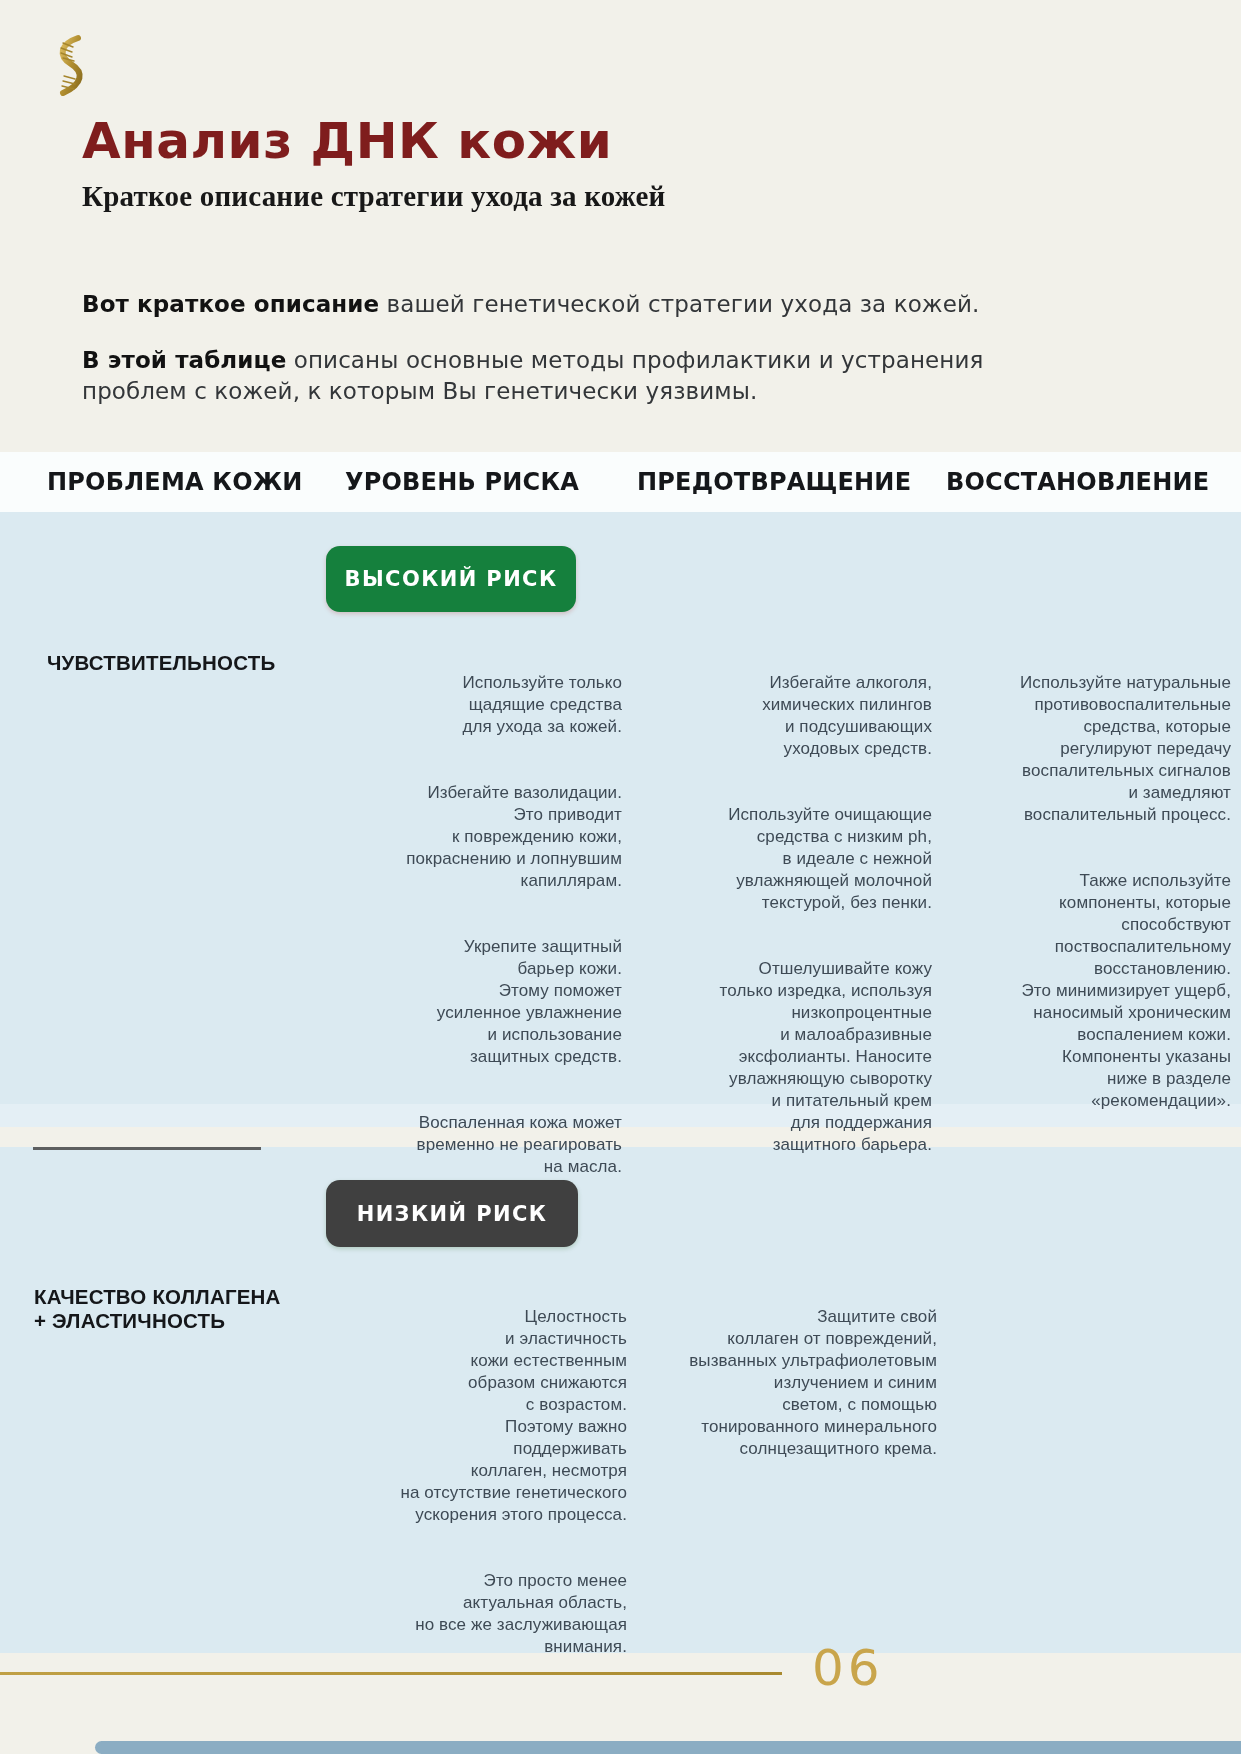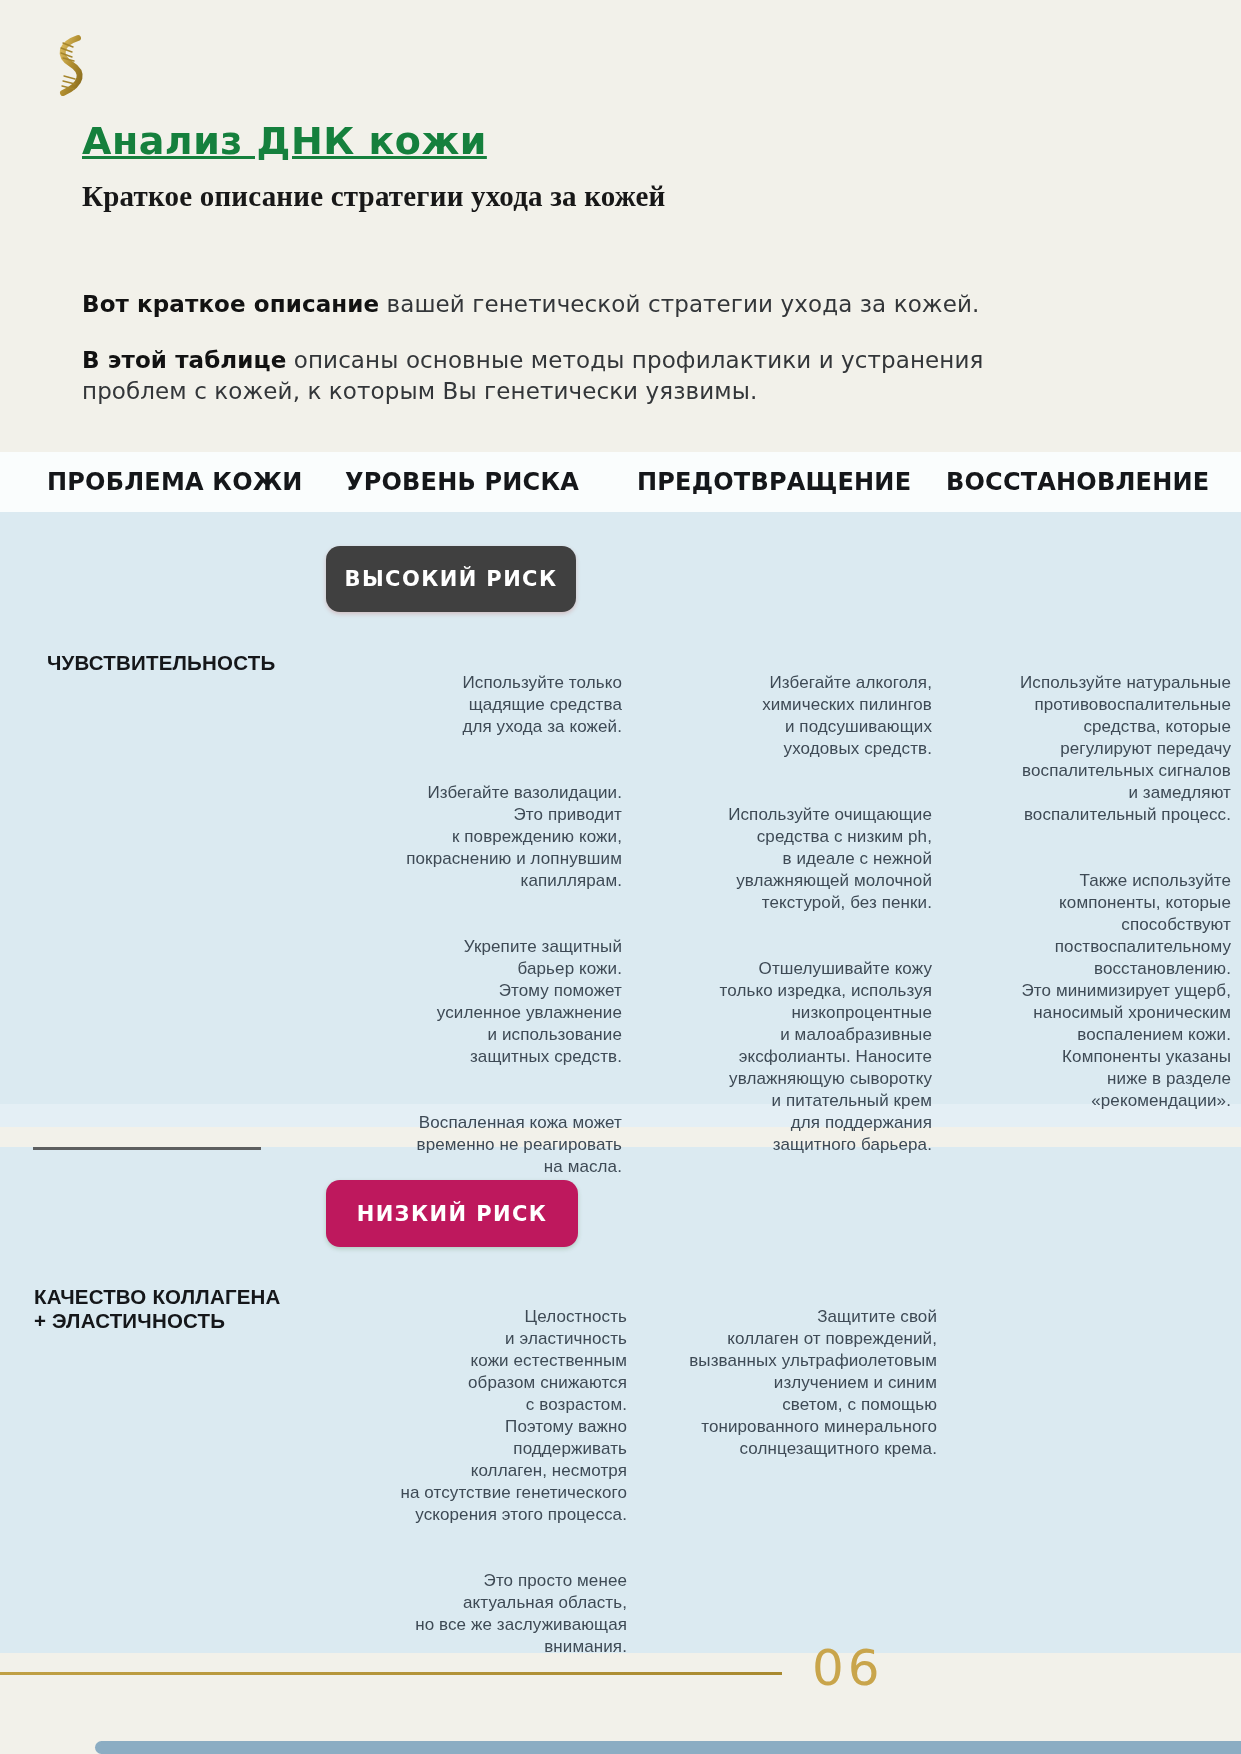--- a/index.html
+++ b/index.html
@@ -16,8 +16,8 @@
   .title{
     left:82px;top:112px;
     font-family:"DejaVu Sans",sans-serif;
-    font-weight:700;font-size:38px;line-height:58px;
-    color:#15803d;letter-spacing:0.5px;text-decoration:underline;
+    font-weight:700;font-size:50px;line-height:58px;
+    color:#7f1d1d;letter-spacing:0.5px;
   }
   .subtitle{
     left:82px;top:178px;

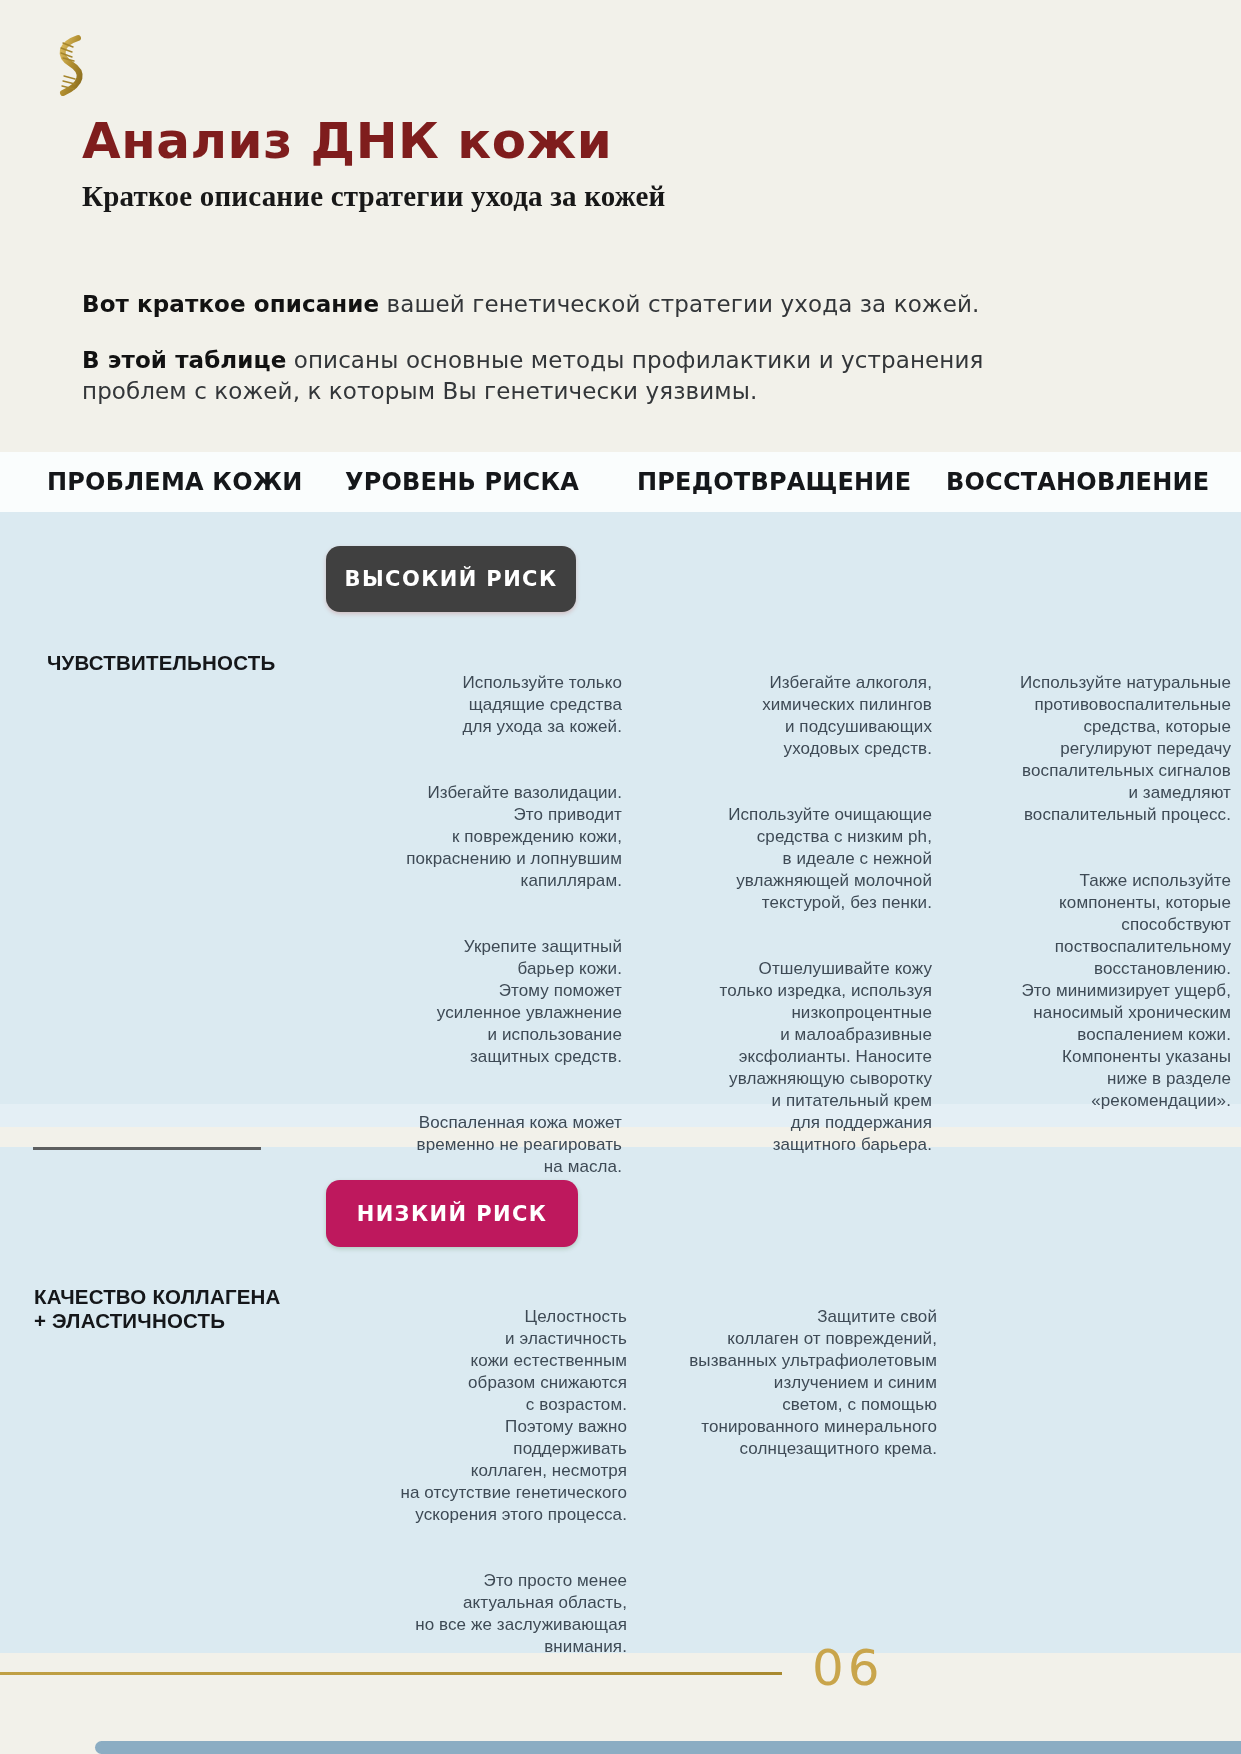--- a/index.html
+++ b/index.html
@@ -56,7 +56,7 @@
     font-weight:700;font-size:21px;letter-spacing:1.4px;
     white-space:nowrap;
   }
-  .badge.high{left:326px;top:546px;width:250px;height:66px;background:#404040;box-shadow:0 2px 4px rgba(180,60,55,.25);}
+  .badge.high{left:326px;top:546px;width:250px;height:66px;background:#15803d;box-shadow:0 2px 4px rgba(180,60,55,.25);}
   .badge.low{left:326px;top:1180px;width:252px;height:67px;background:#be185d;box-shadow:0 2px 4px rgba(60,120,60,.25);}
   
   .row-label{

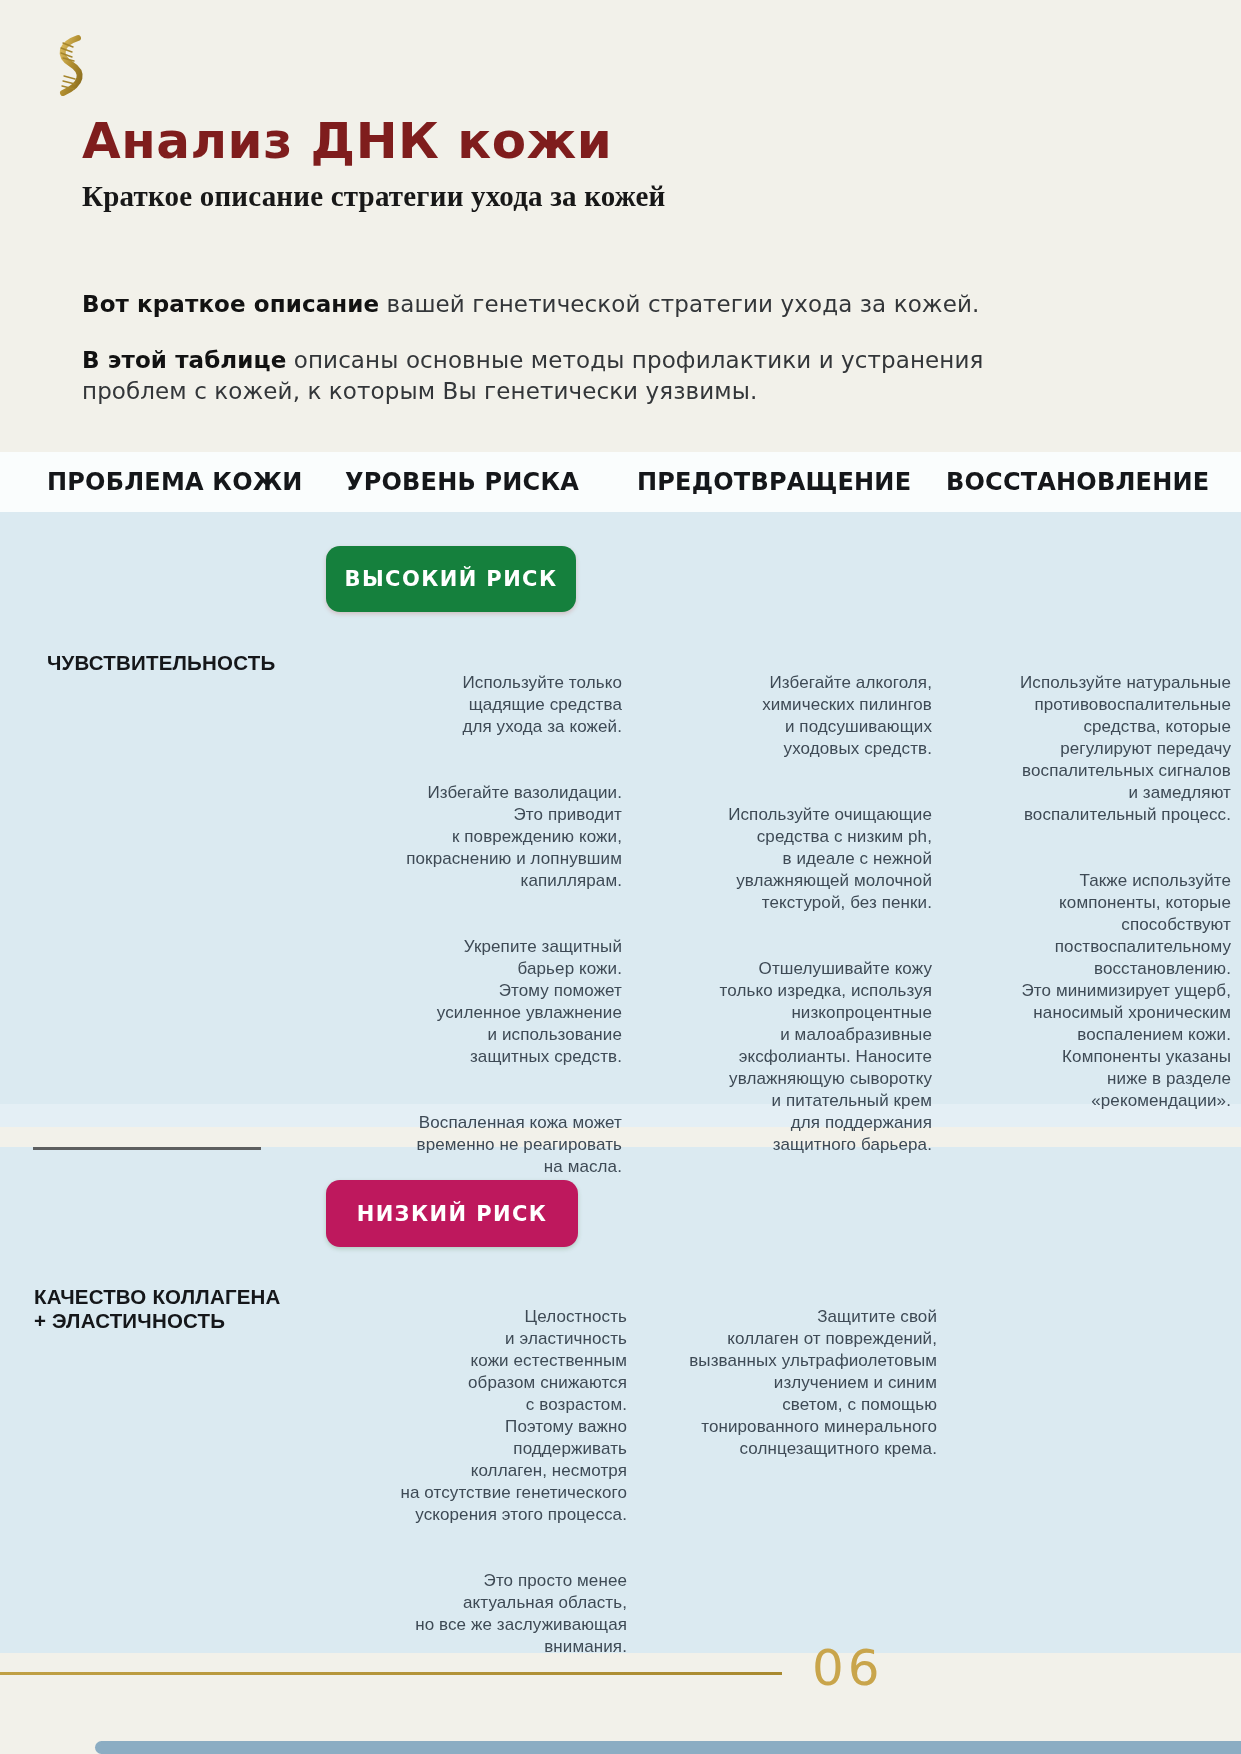--- a/index.html
+++ b/index.html
@@ -57,7 +57,7 @@
     white-space:nowrap;
   }
   .badge.high{left:326px;top:546px;width:250px;height:66px;background:#15803d;box-shadow:0 2px 4px rgba(180,60,55,.25);}
-  .badge.low{left:326px;top:1180px;width:252px;height:67px;background:#be185d;box-shadow:0 2px 4px rgba(60,120,60,.25);}
+  .badge.low{left:326px;top:1180px;width:252px;height:67px;background:#404040;box-shadow:0 2px 4px rgba(60,120,60,.25);}
   
   .row-label{
     font-family:"Liberation Sans",sans-serif;

